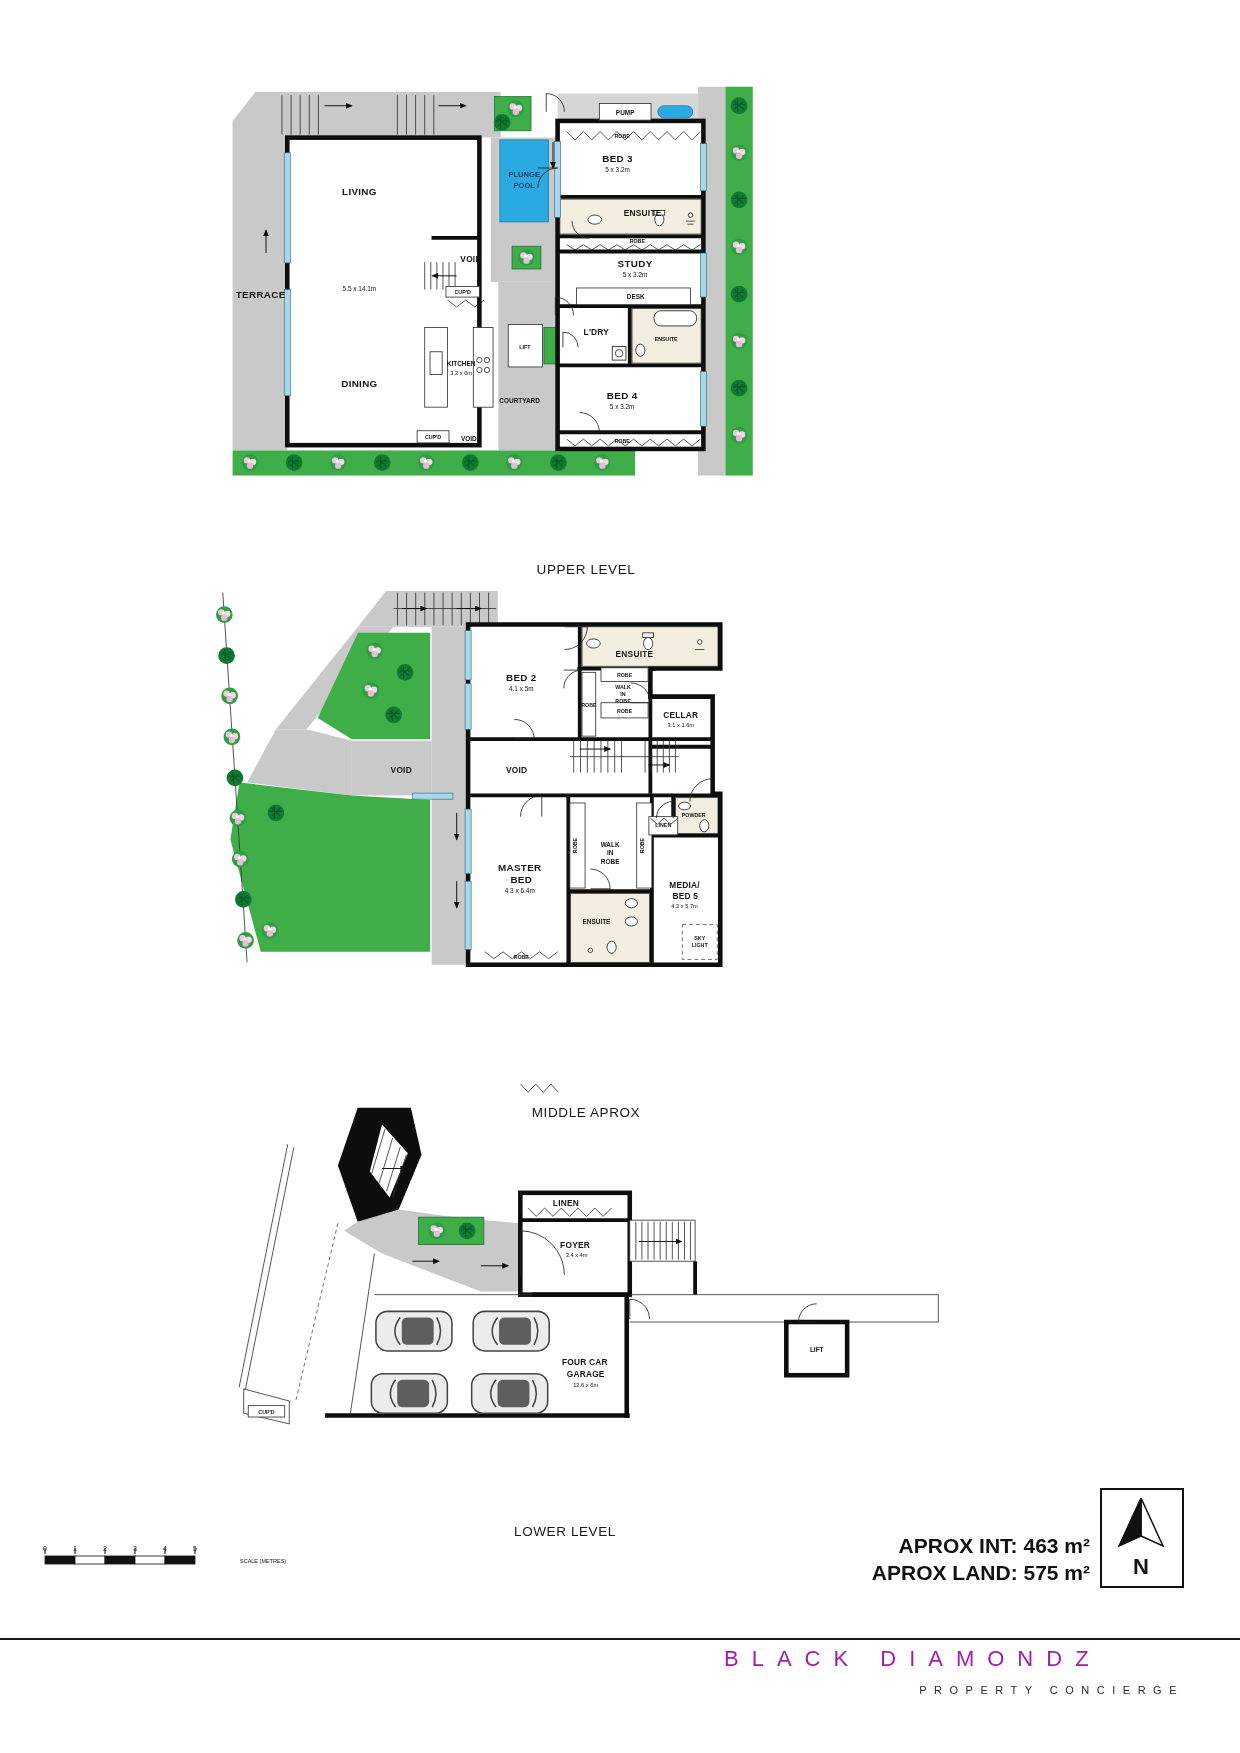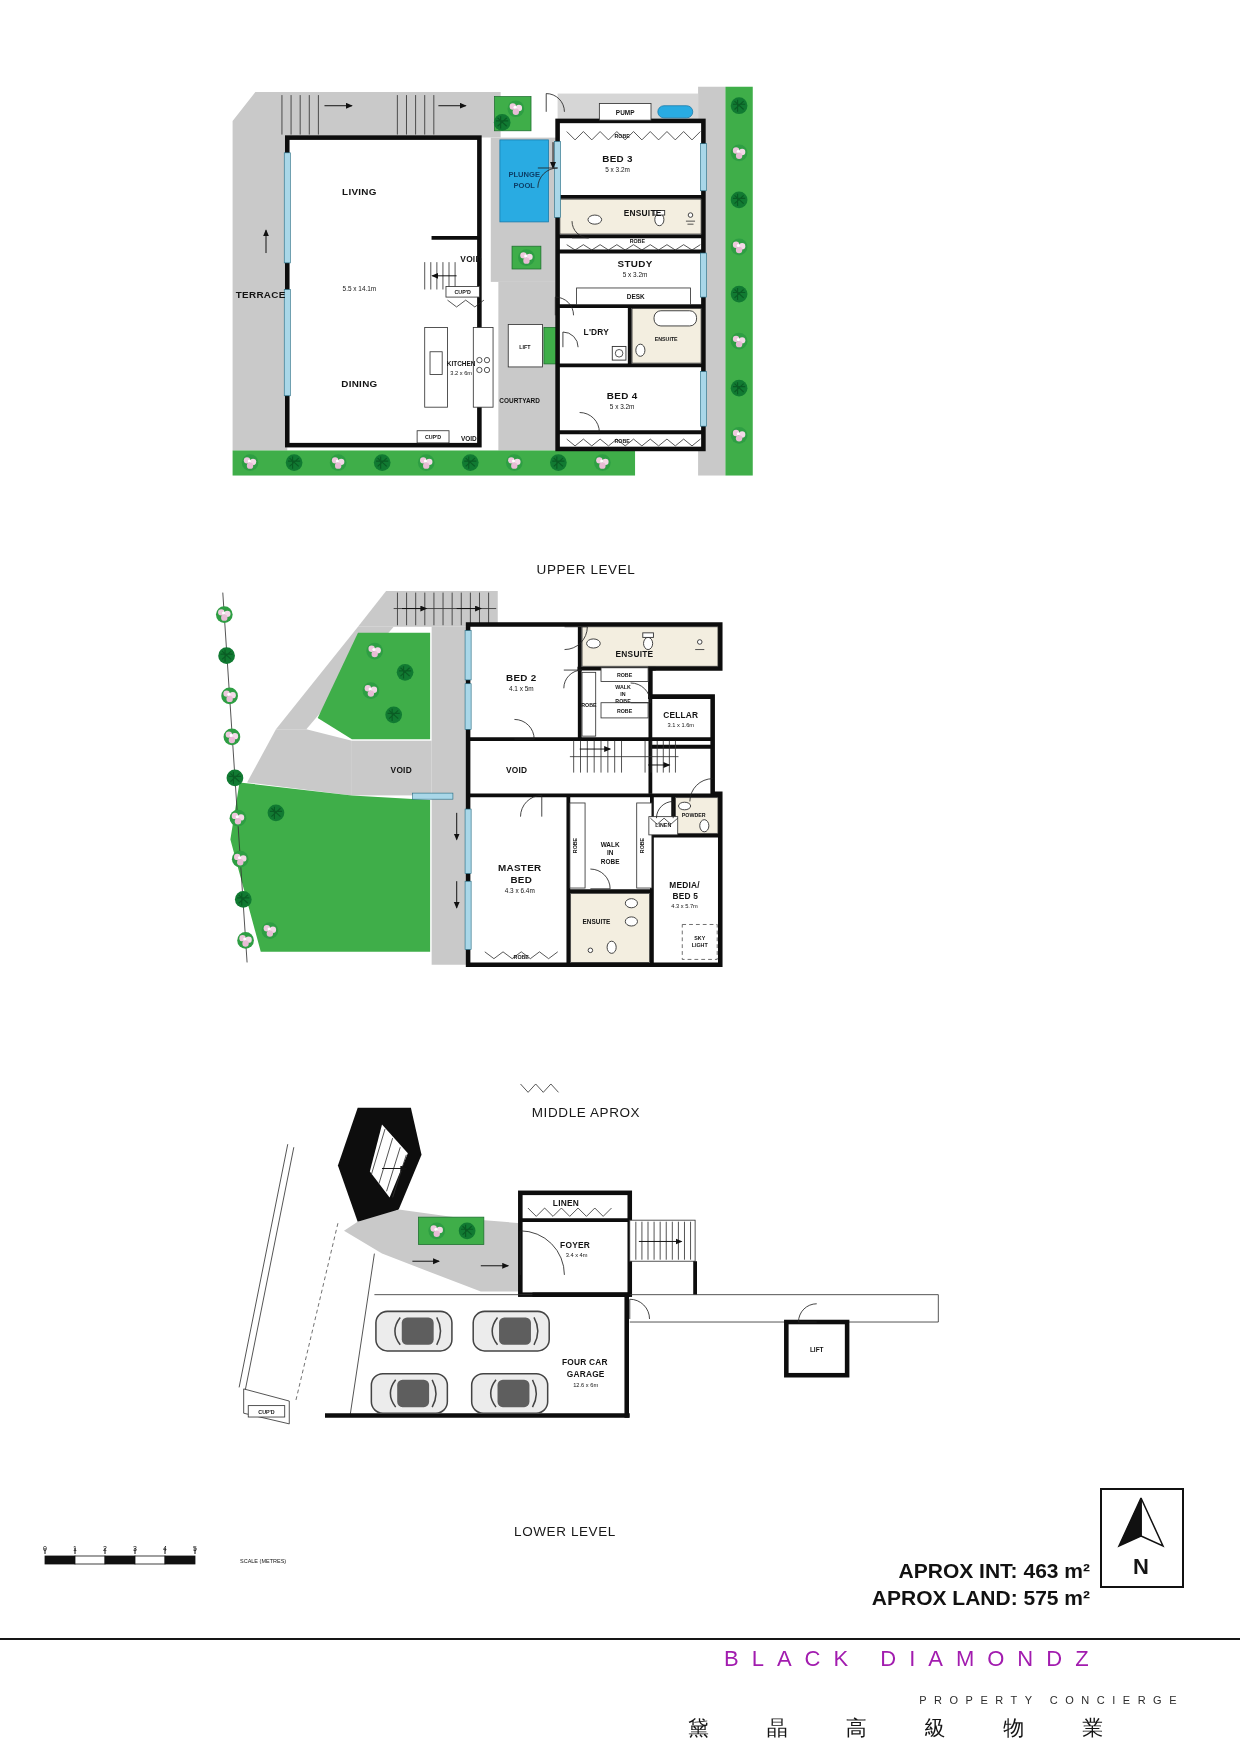--- a/index.html
+++ b/index.html
@@ -37,7 +37,7 @@
   .PO{font-size:10px;font-weight:700;text-anchor:middle;fill:#0c3f68;}
   
   .aprox{position:absolute;left:760px;top:1532px;width:330px;text-align:right;
-         font-size:21px;font-weight:700;line-height:27px;color:#111;margin-top:25px;}
+         font-size:21px;font-weight:700;line-height:27px;color:#111;}
   .northbox{position:absolute;left:1100px;top:1488px;width:84px;height:100px;
             border:2.5px solid #111;box-sizing:border-box;background:#fff;}
   .disclaimer{position:absolute;left:40px;top:1580px;width:628px;border:1px solid #333;

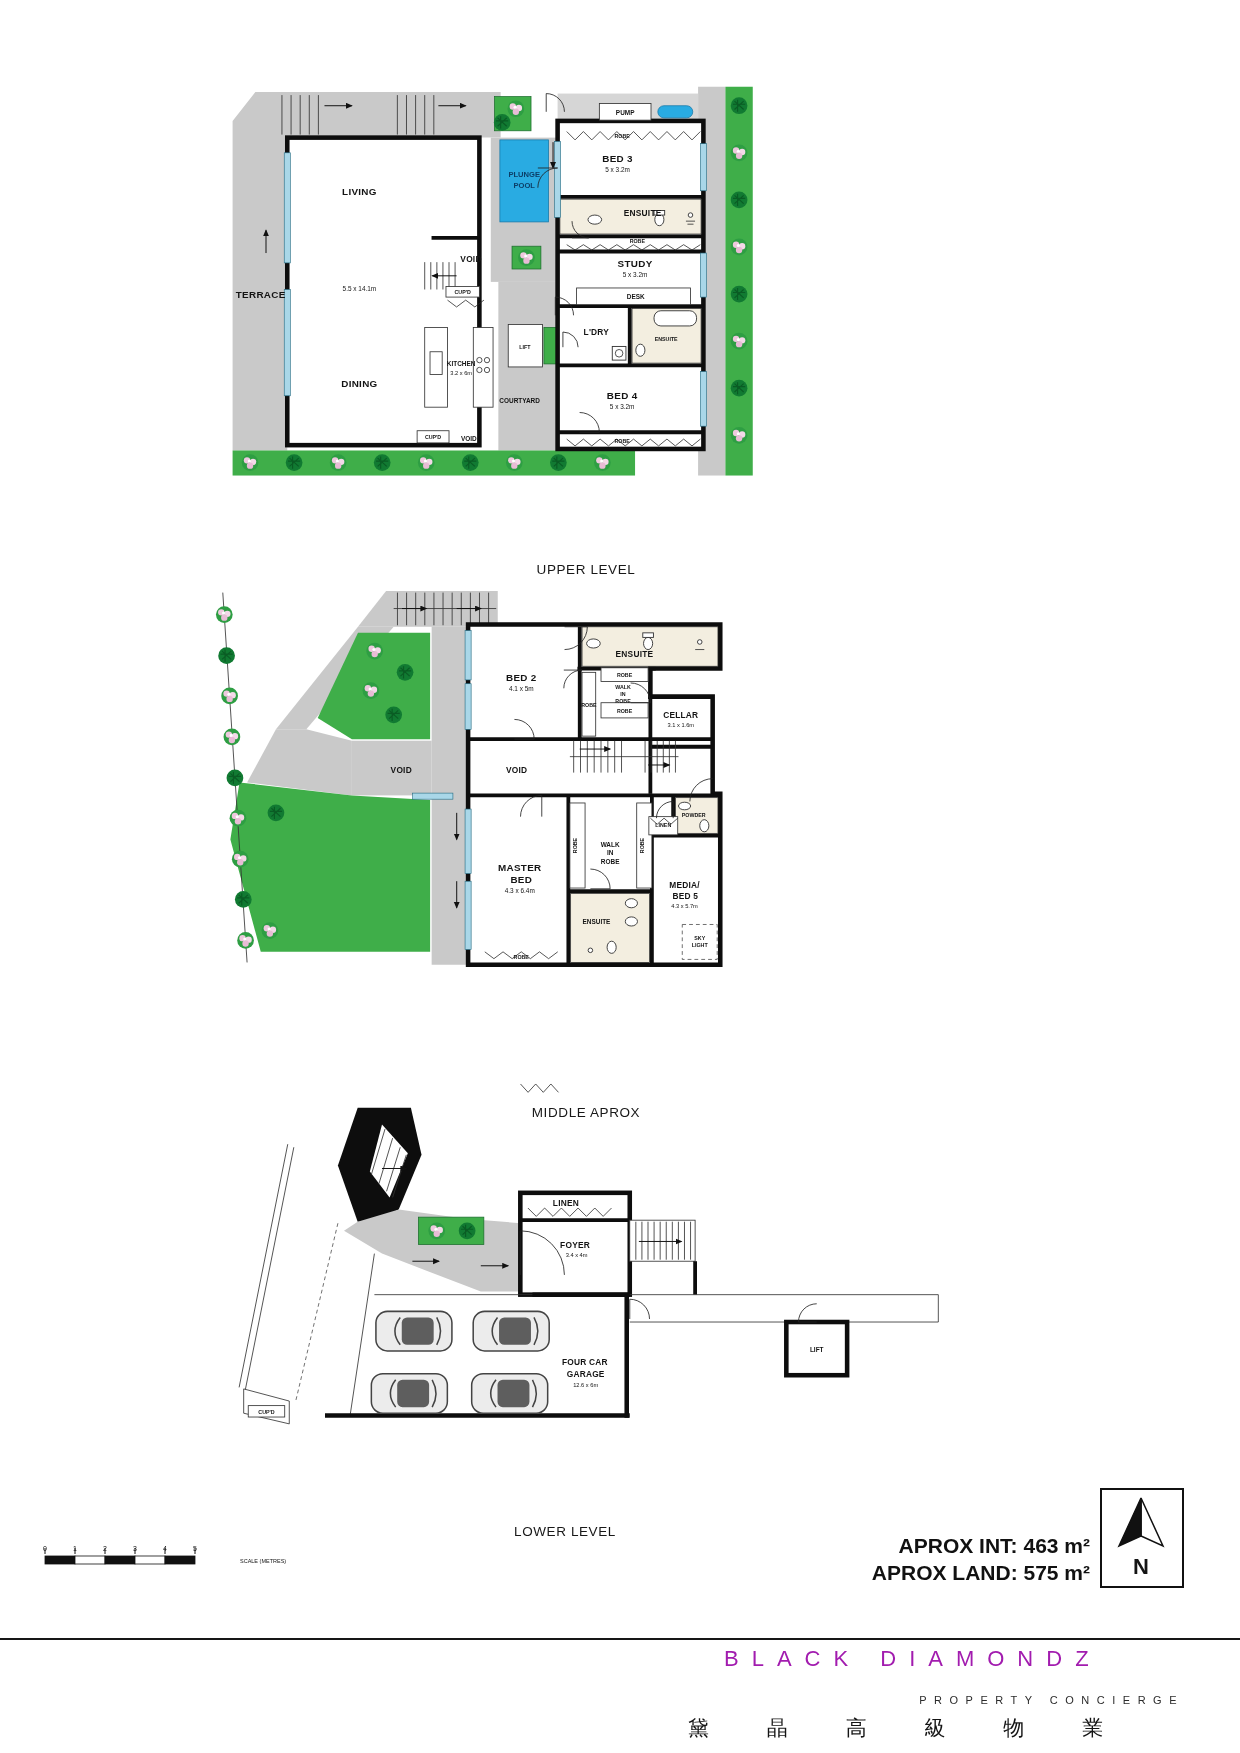--- a/index.html
+++ b/index.html
@@ -46,7 +46,7 @@
   .address{position:absolute;left:42px;top:1654px;font-size:27px;color:#1b1b1b;letter-spacing:.3px;}
   .logo{position:absolute;left:688px;top:1646px;width:496px;}
   .logo .name{font-size:22px;letter-spacing:13px;color:#a21caf;white-space:nowrap;margin-left:36px;}
-  .logo .sub{font-size:11px;letter-spacing:7.5px;color:#2b2b2b;text-align:right;margin-top:22px;}
+  .logo .sub{font-size:11px;letter-spacing:7.5px;color:#2b2b2b;text-align:right;margin-top:12px;}
   .logo .cn{font-size:21px;letter-spacing:26px;color:#141414;margin-top:8px;white-space:nowrap;}
   .scalebar{position:absolute;left:40px;top:1542px;}
 </style>

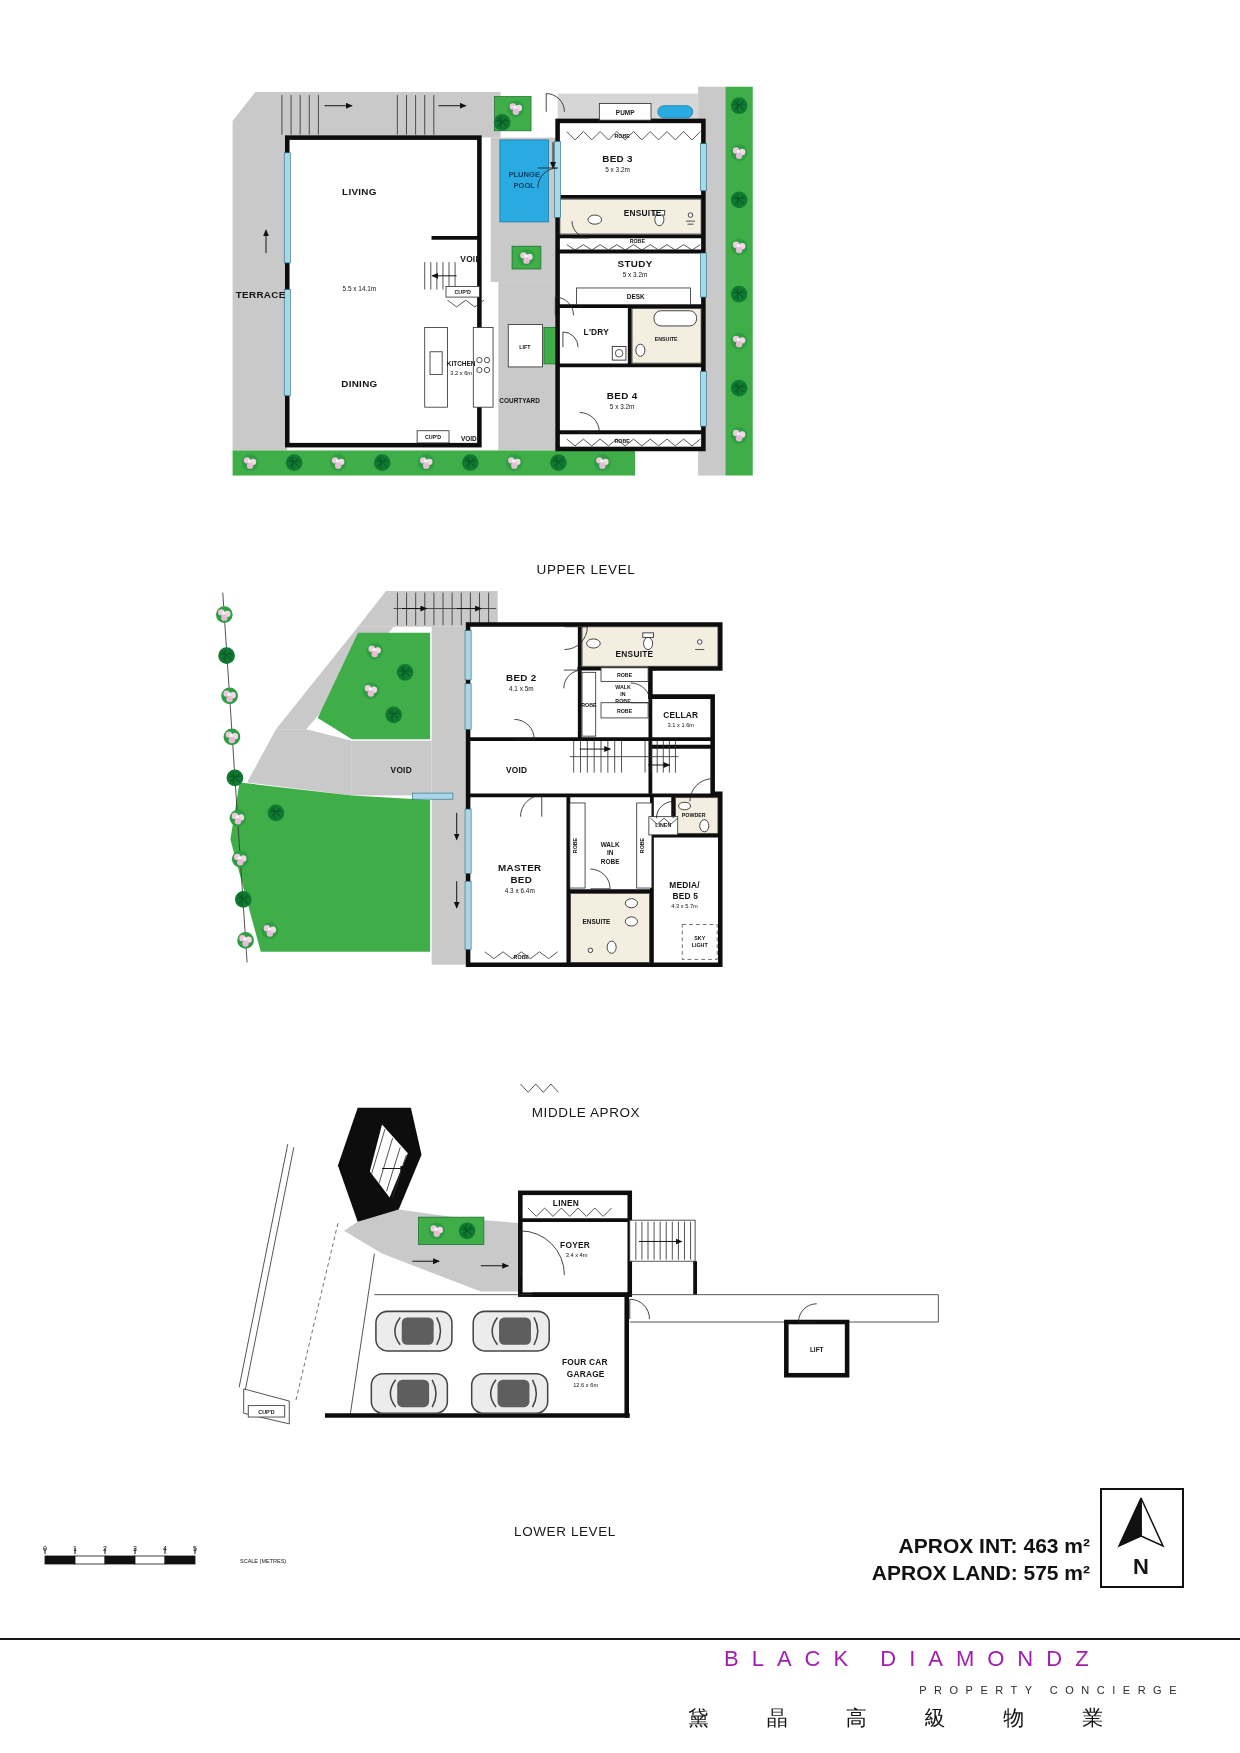--- a/index.html
+++ b/index.html
@@ -451,7 +451,6 @@
   <div class="logo">
     <div class="name">BLACK DIAMONDZ</div>
     <div class="sub">PROPERTY CONCIERGE</div>
-    <div class="cn">黛 晶 高 級 物 業</div>
   </div>
 
 </div>

